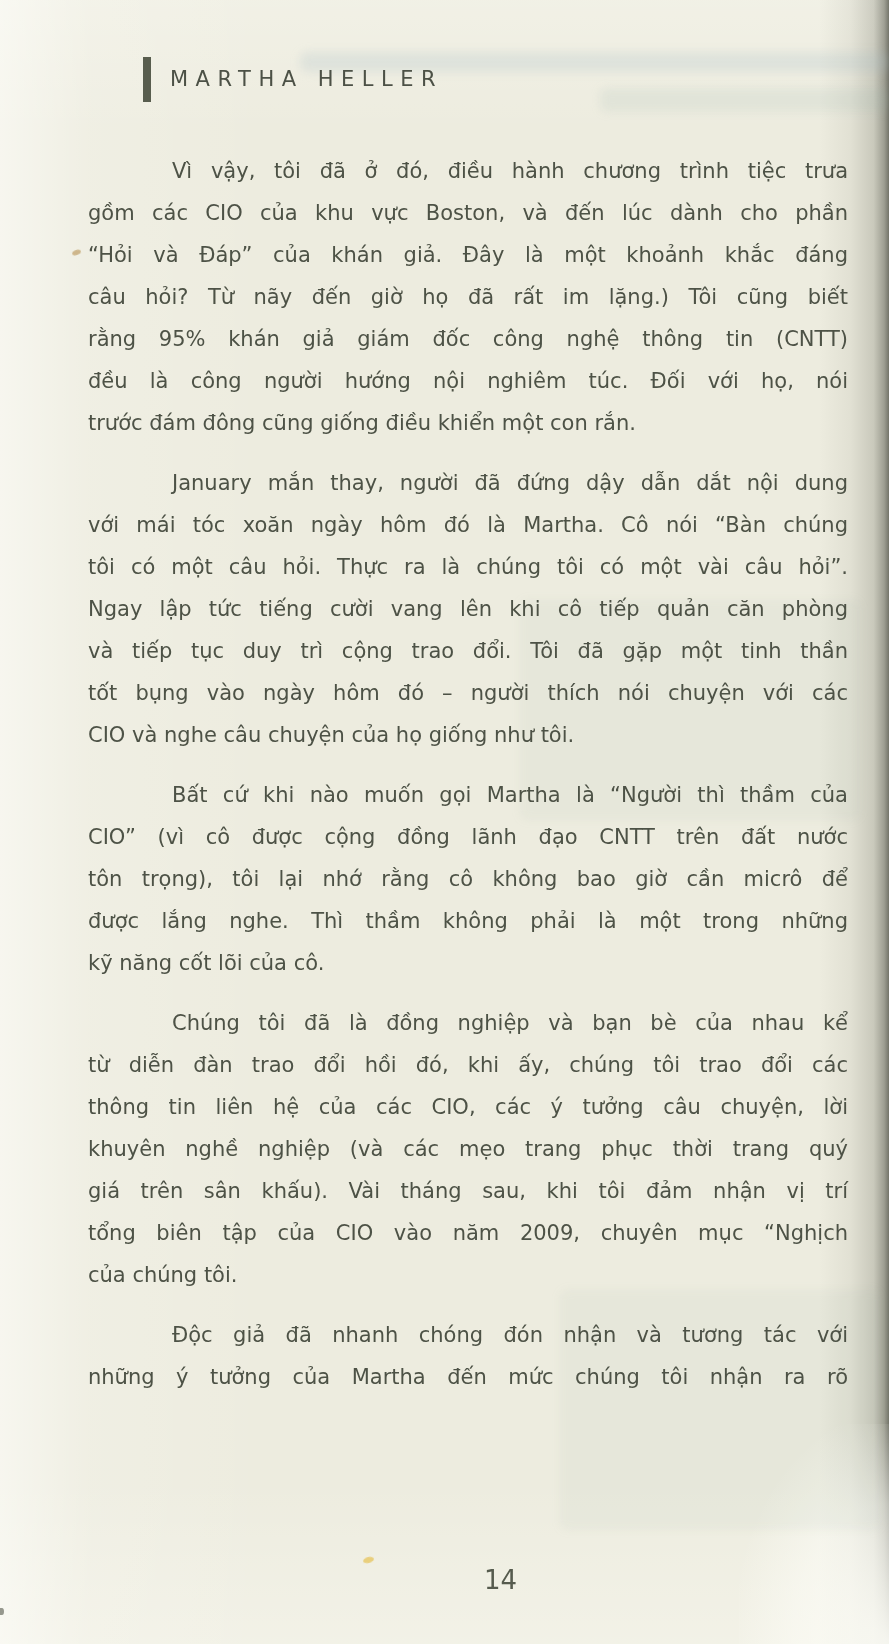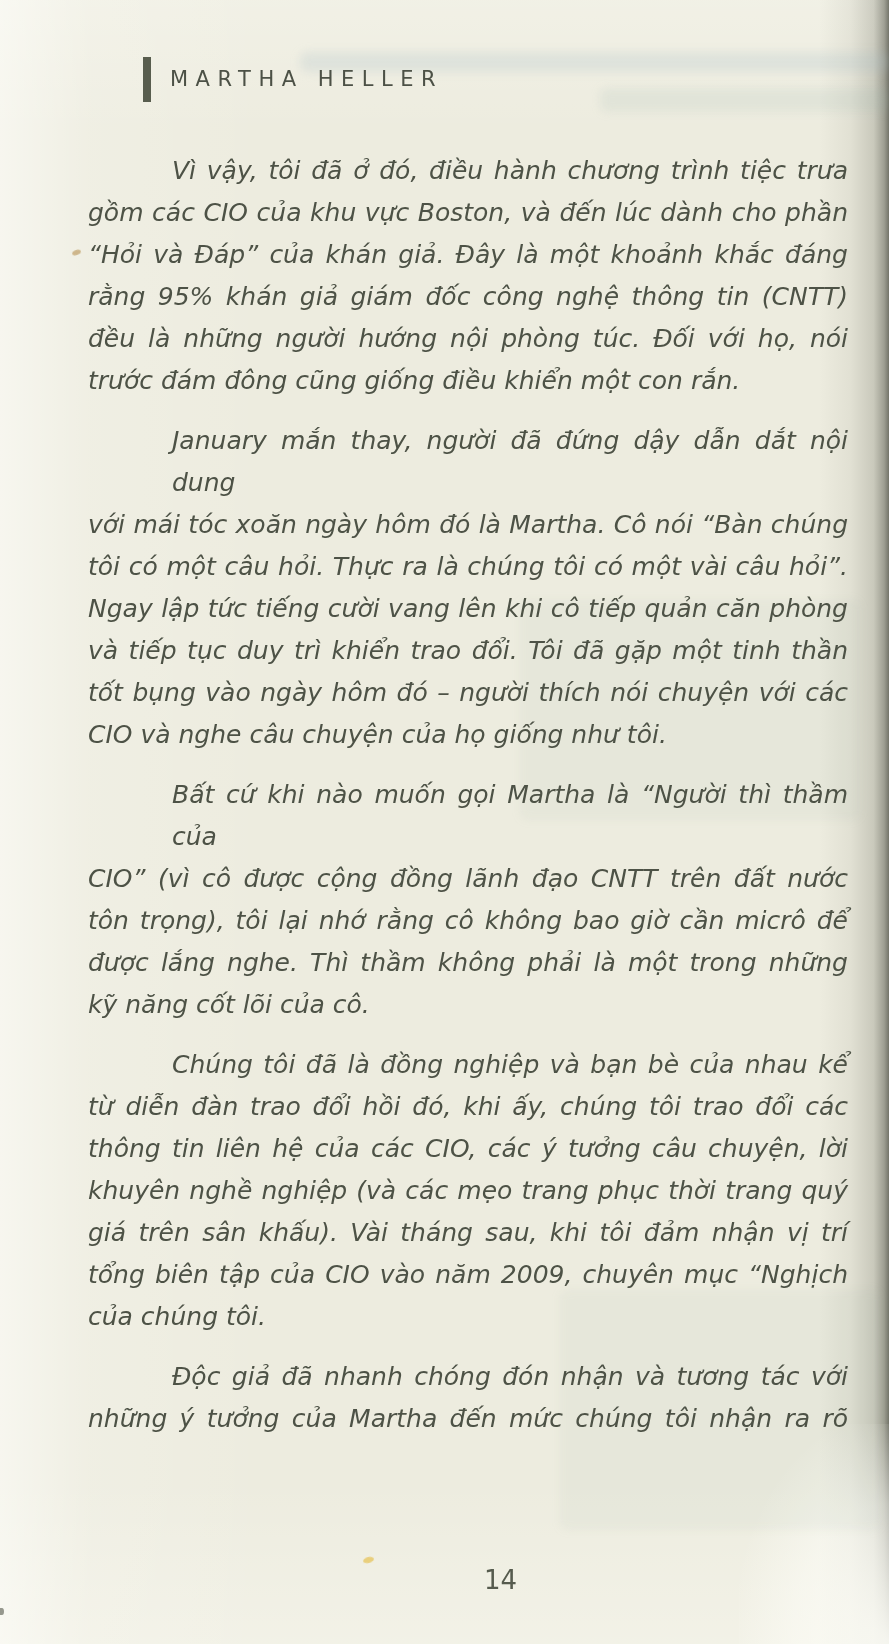--- a/index.html
+++ b/index.html
@@ -60,10 +60,9 @@
   .para{margin:0 0 18px 0;padding:0;}
   .line{
     display:block;
-    font-size:25px;line-height:42px;
+    font-size:21px;line-height:42px;
     text-align:justify;text-align-last:justify;
     white-space:normal;
-    font-style:italic;
   }
   .line.start{padding-left:84px;}
   .line.end{text-align-last:left;}

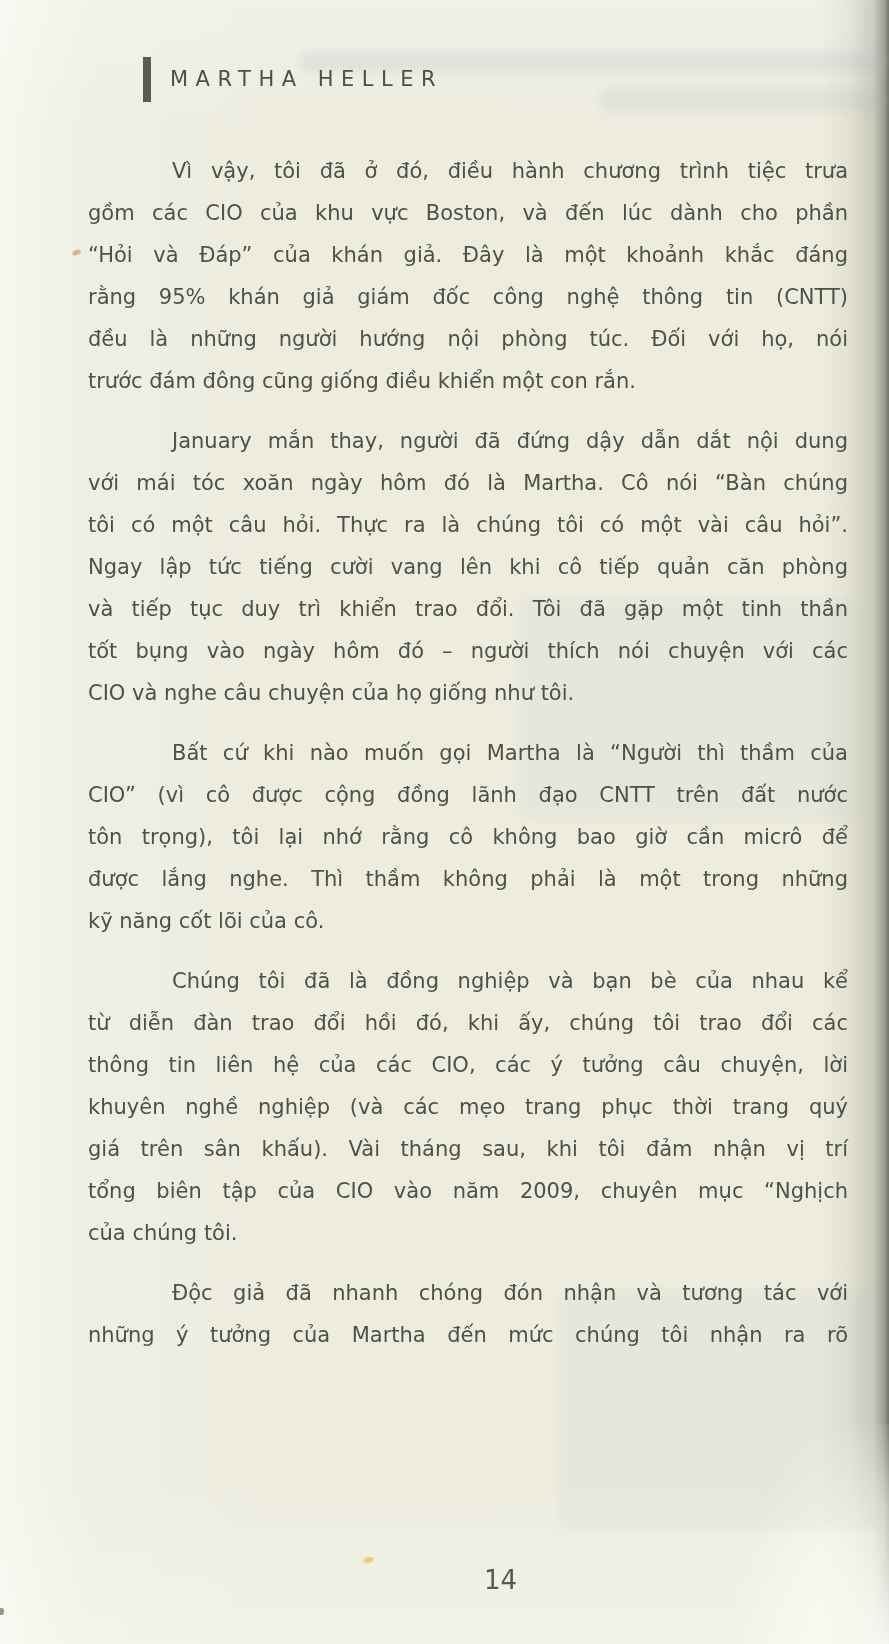--- a/index.html
+++ b/index.html
@@ -101,6 +101,7 @@
     <span class="line start">Vì vậy, tôi đã ở đó, điều hành chương trình tiệc trưa</span>
     <span class="line">gồm các CIO của khu vực Boston, và đến lúc dành cho phần</span>
     <span class="line">“Hỏi và Đáp” của khán giả. Đây là một khoảnh khắc đáng</span>
+    <span class="line">câu hỏi? Từ nãy đến giờ họ đã rất im lặng.) Tôi cũng biết</span>
     <span class="line">rằng 95% khán giả giám đốc công nghệ thông tin (CNTT)</span>
     <span class="line">đều là những người hướng nội phòng túc. Đối với họ, nói</span>
     <span class="line end">trước đám đông cũng giống điều khiển một con rắn.</span>

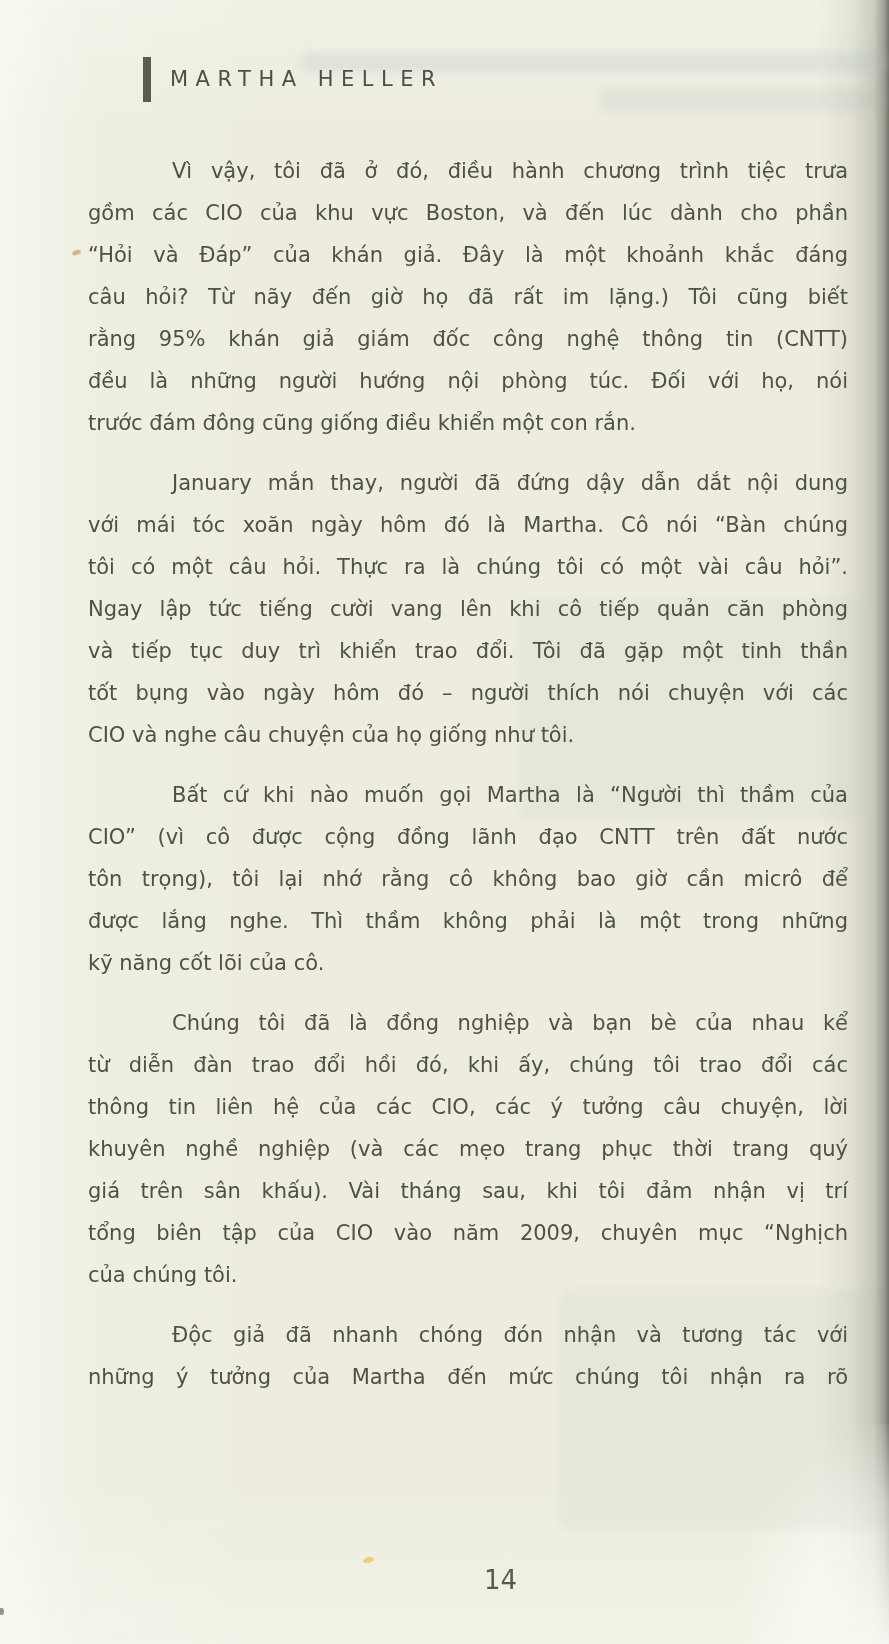--- a/index.html
+++ b/index.html
@@ -103,7 +103,7 @@
     <span class="line">“Hỏi và Đáp” của khán giả. Đây là một khoảnh khắc đáng</span>
     <span class="line">câu hỏi? Từ nãy đến giờ họ đã rất im lặng.) Tôi cũng biết</span>
     <span class="line">rằng 95% khán giả giám đốc công nghệ thông tin (CNTT)</span>
-    <span class="line">đều là những người hướng nội phòng túc. Đối với họ, nói</span>
+    <span class="line">đều là công người hướng nội nghiêm túc. Đối với họ, nói</span>
     <span class="line end">trước đám đông cũng giống điều khiển một con rắn.</span>
   </p>
 

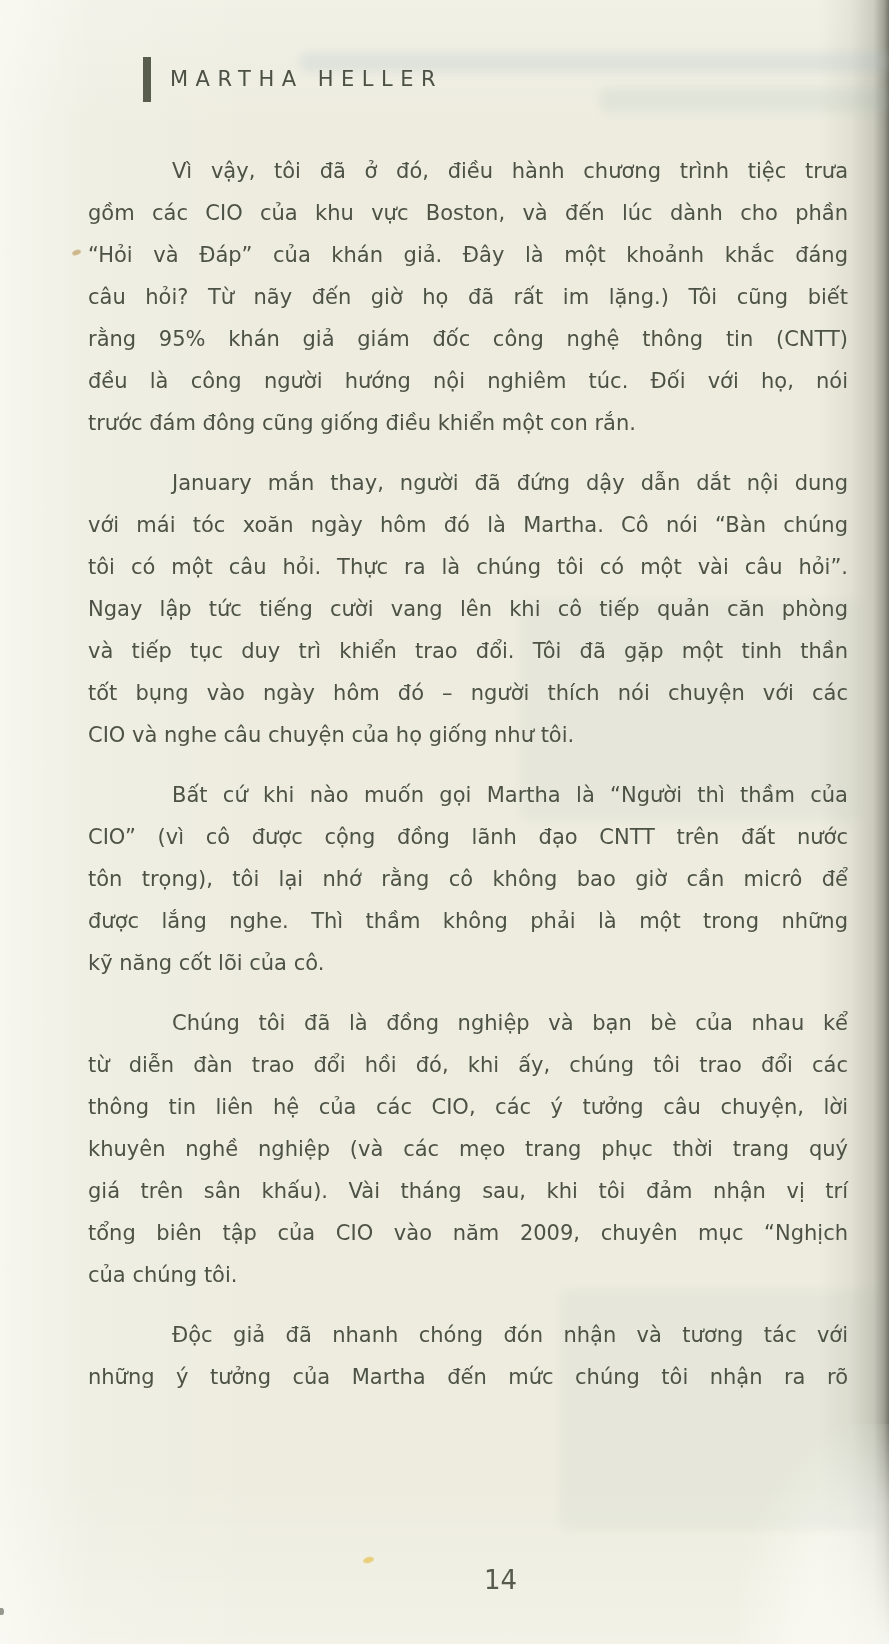--- a/index.html
+++ b/index.html
@@ -112,7 +112,7 @@
     <span class="line">với mái tóc xoăn ngày hôm đó là Martha. Cô nói “Bàn chúng</span>
     <span class="line">tôi có một câu hỏi. Thực ra là chúng tôi có một vài câu hỏi”.</span>
     <span class="line">Ngay lập tức tiếng cười vang lên khi cô tiếp quản căn phòng</span>
-    <span class="line">và tiếp tục duy trì khiển trao đổi. Tôi đã gặp một tinh thần</span>
+    <span class="line">và tiếp tục duy trì cộng trao đổi. Tôi đã gặp một tinh thần</span>
     <span class="line">tốt bụng vào ngày hôm đó – người thích nói chuyện với các</span>
     <span class="line end">CIO và nghe câu chuyện của họ giống như tôi.</span>
   </p>

